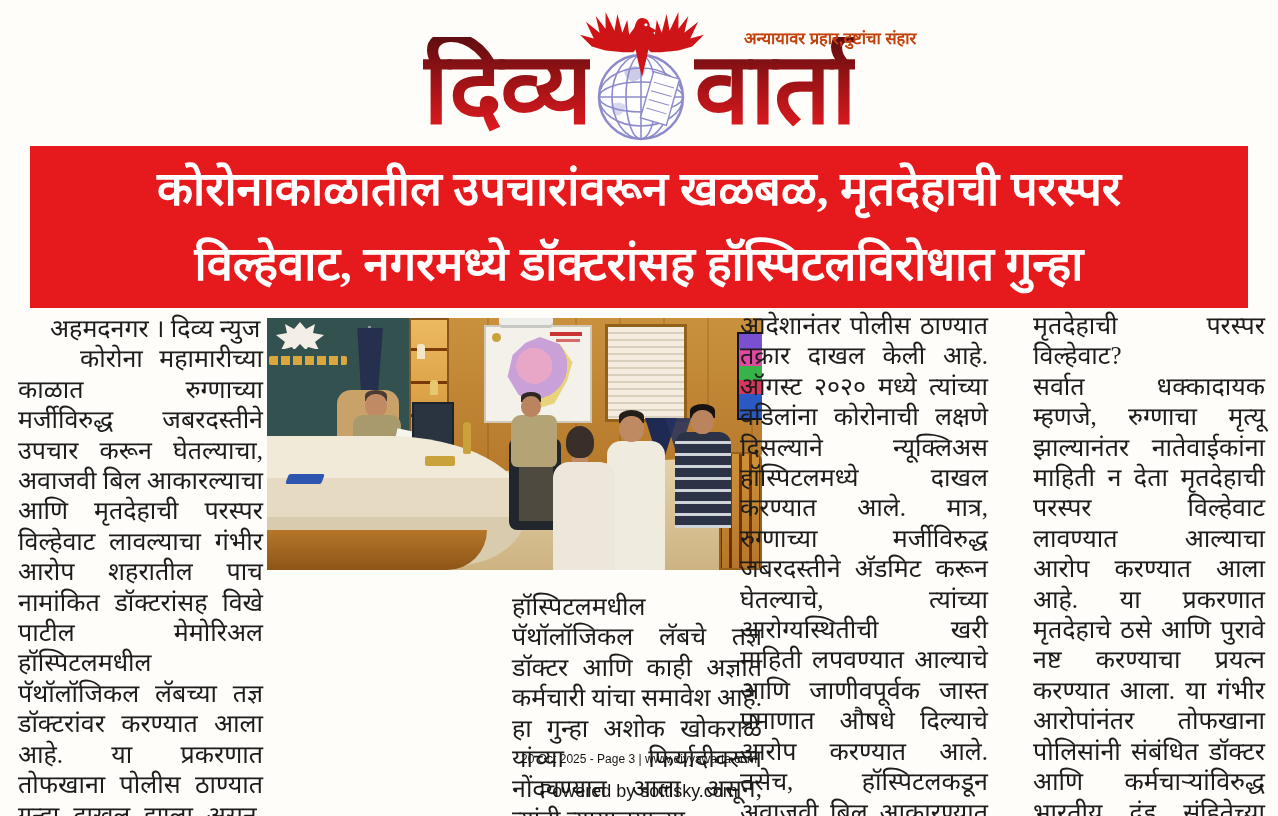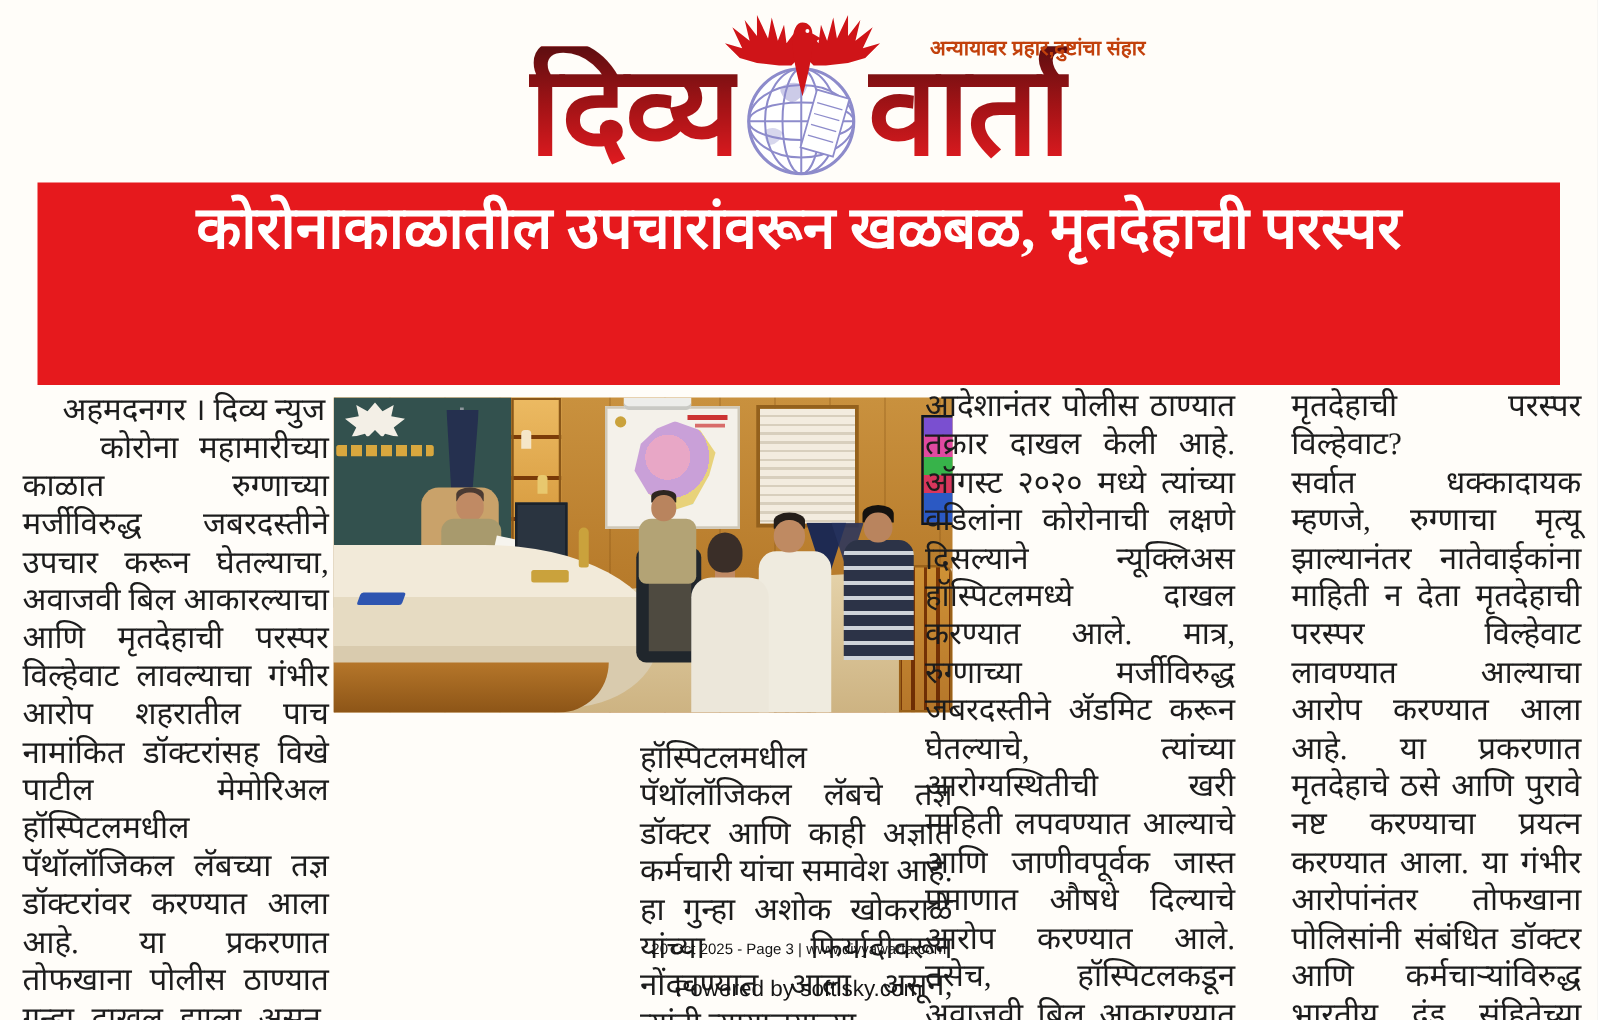--- a/index.html
+++ b/index.html
@@ -21,7 +21,7 @@
 
   
   .banner{position:absolute;left:30px;top:146px;width:1218px;height:162px;
-     background:var(--banner-red,#e6191d);display:flex;justify-content:center;
+     background:var(--banner-red,#e6191d);display:flex;flex-direction:column;justify-content:center;
      text-align:center;}
   .banner-line{color:#ffffff;font-weight:700;font-size:47px;line-height:75px;letter-spacing:0;}
 

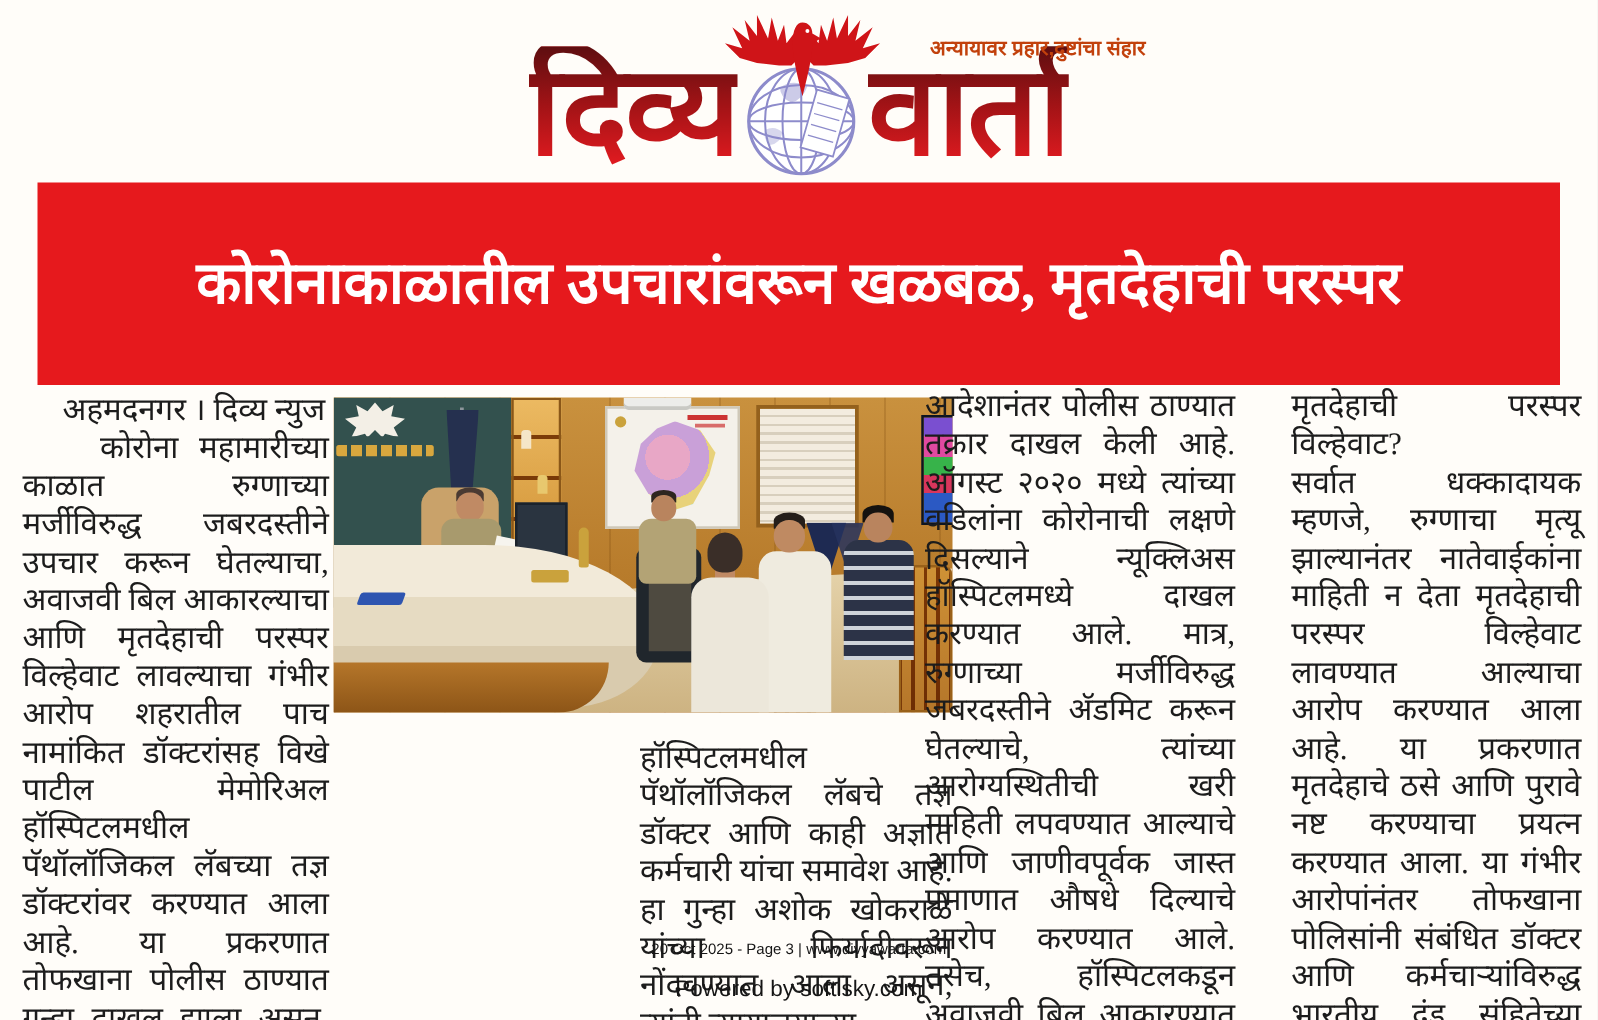--- a/index.html
+++ b/index.html
@@ -160,6 +160,7 @@
 
   <div class="banner">
     <span class="banner-line">कोरोनाकाळातील उपचारांवरून खळबळ, मृतदेहाची परस्पर</span>
+    <span class="banner-line">विल्हेवाट, नगरमध्ये डॉक्टरांसह हॉस्पिटलविरोधात गुन्हा</span>
   </div>
 
   <div class="bodytext col1 indent">

